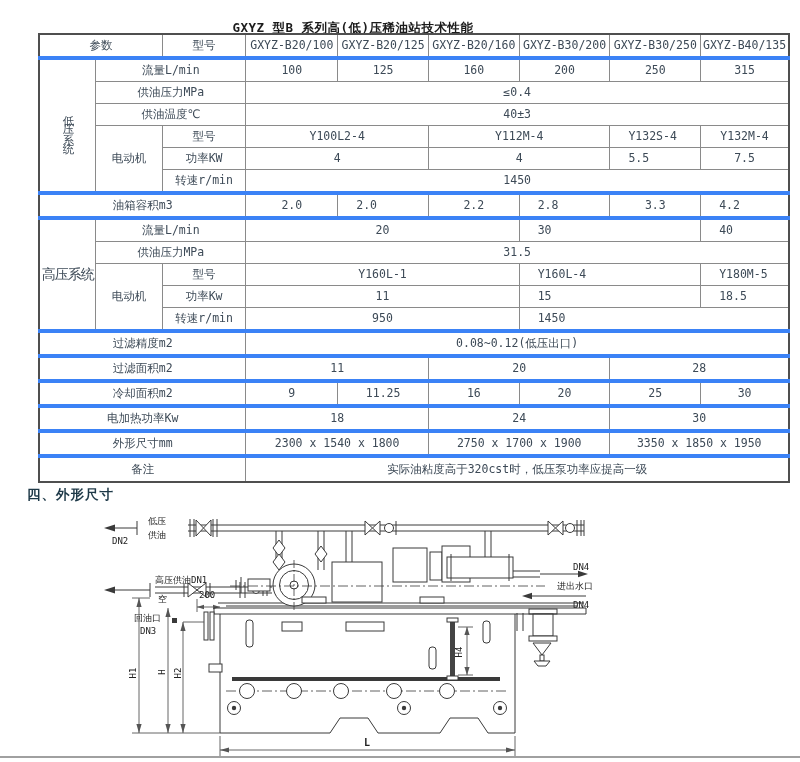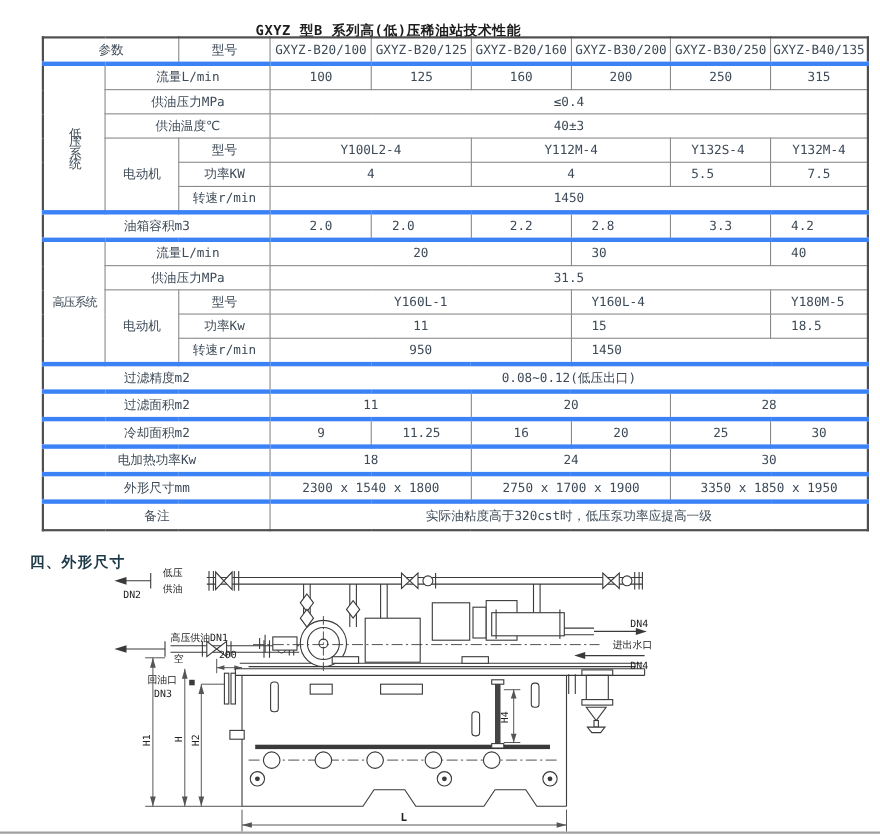--- a/index.html
+++ b/index.html
@@ -19,7 +19,7 @@
   table.spec td.al{text-align:left;padding-left:18px;}
   .vtext{writing-mode:vertical-lr;text-orientation:upright;letter-spacing:9px;
          display:inline-block;line-height:1;margin:0 auto;}
-  .hsys{font-size:11px;letter-spacing:-1px;}
+  .hsys{font-size:14px;letter-spacing:-1px;}
   .section{position:absolute;left:27px;top:486px;font-size:13.5px;font-weight:bold;
          color:#1e3948;letter-spacing:1px;margin-top:16px;}
   svg text{font-family:"DejaVu Sans Mono","DejaVu Sans",sans-serif;fill:#222;}

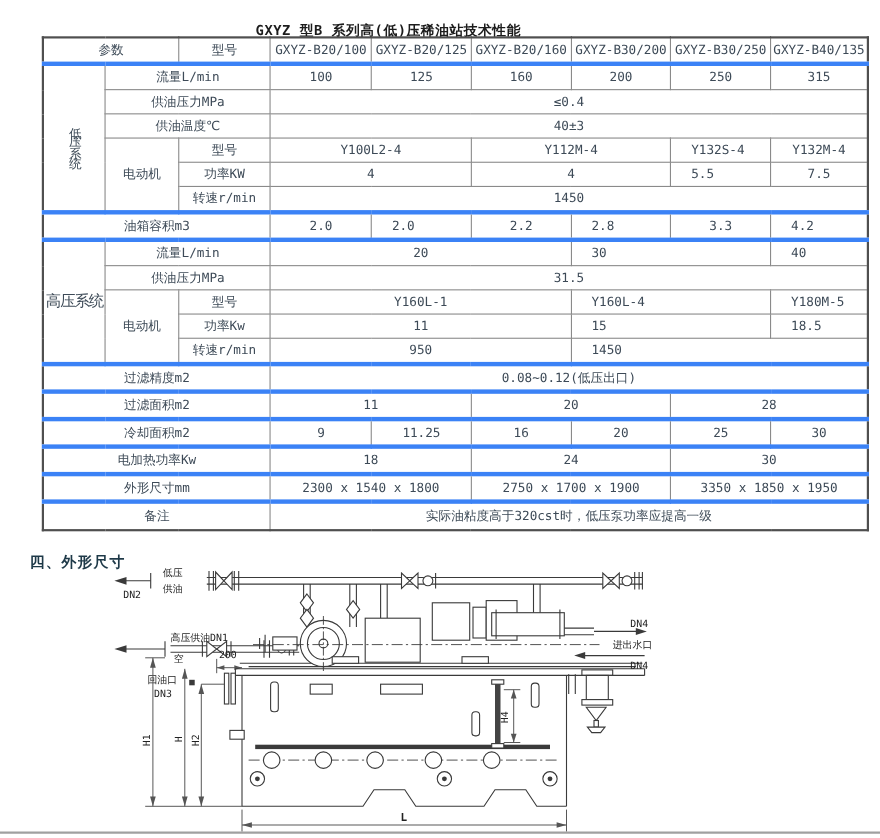--- a/index.html
+++ b/index.html
@@ -21,7 +21,7 @@
          display:inline-block;line-height:1;margin:0 auto;}
   .hsys{font-size:14px;letter-spacing:-1px;}
   .section{position:absolute;left:27px;top:486px;font-size:13.5px;font-weight:bold;
-         color:#1e3948;letter-spacing:1px;margin-top:16px;}
+         color:#1e3948;letter-spacing:1px;}
   svg text{font-family:"DejaVu Sans Mono","DejaVu Sans",sans-serif;fill:#222;}
 </style>
 </head>

